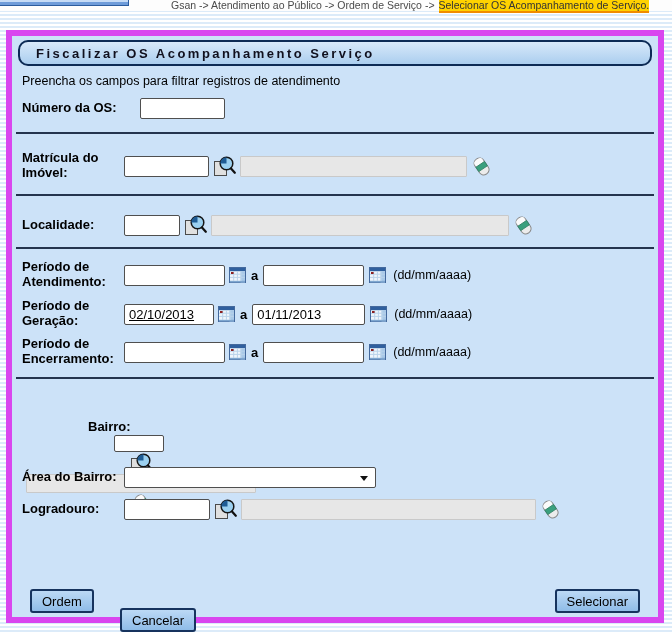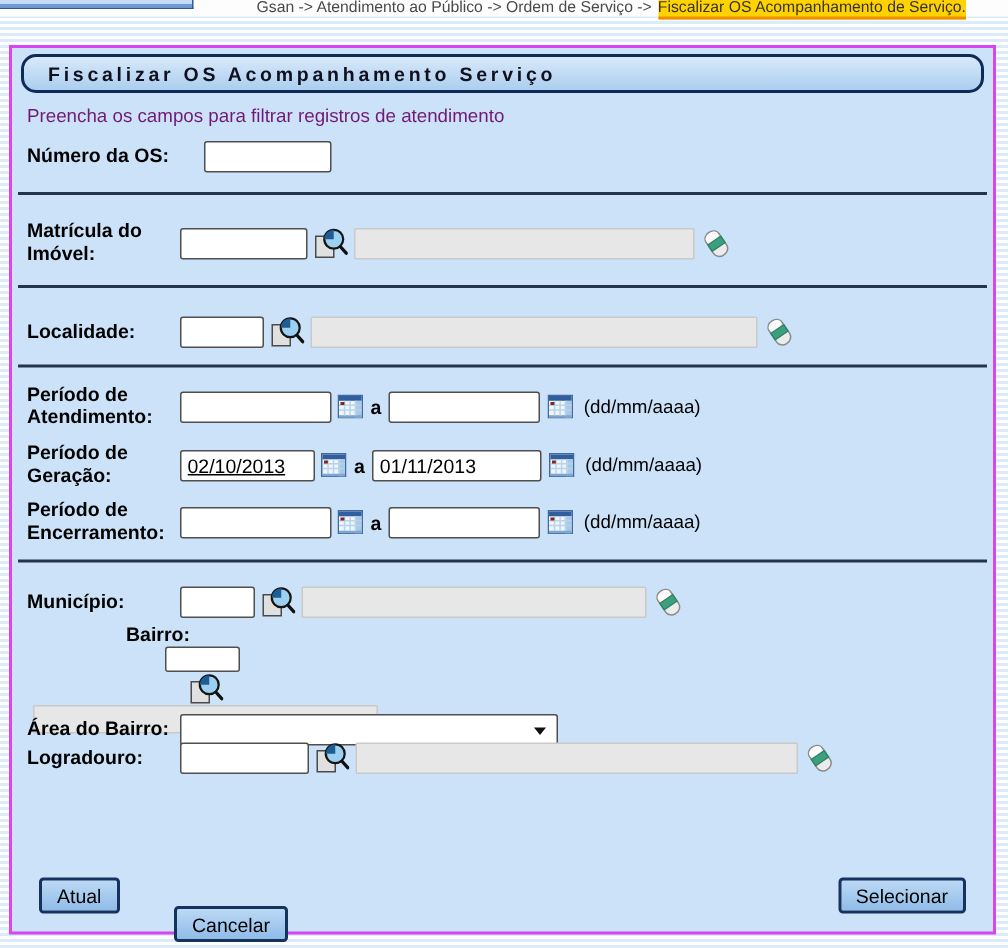--- a/index.html
+++ b/index.html
@@ -80,7 +80,7 @@
 
 <div class="topbar"></div>
 <div class="loadbar"></div>
-<div class="breadcrumb"><span>Gsan -&gt; Atendimento ao Público -&gt; Ordem de Serviço -&gt;</span><span class="bc-cur">Fiscalizar OS Acompanhamento de Serviço.</span></div>
+<div class="breadcrumb"><span>Gsan -&gt; Atendimento ao Público -&gt; Ordem de Serviço -&gt;</span><span class="bc-cur">Selecionar OS Acompanhamento de Serviço.</span></div>
 
 <div class="panel">
 

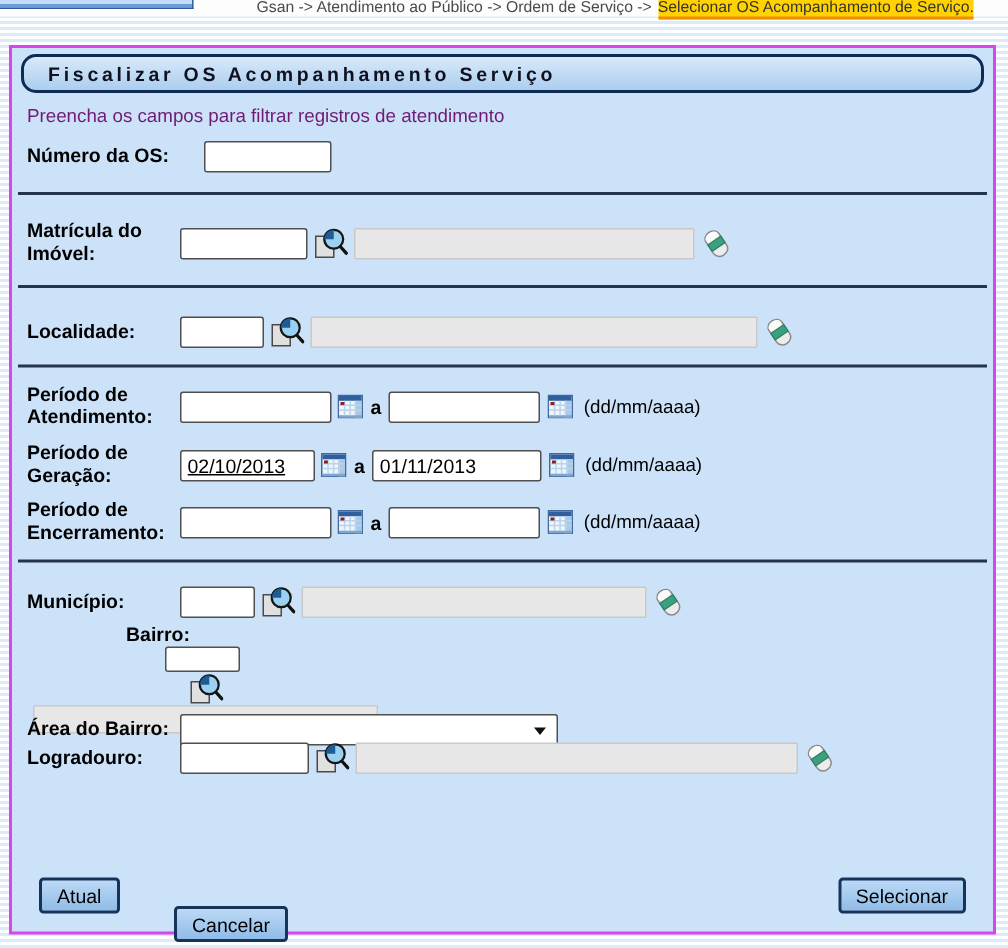--- a/index.html
+++ b/index.html
@@ -17,7 +17,7 @@
   .bc-cur{background:#ffd200;border-bottom:2px solid #f08c00;color:#333;margin-left:4px;}
 
   .panel{position:absolute;left:6px;top:30px;width:658px;height:593px;
-    box-sizing:border-box;border:2px solid #d946ef;background:#cce2f8;}
+    box-sizing:border-box;border:6px solid #d946ef;background:#cce2f8;}
   .titlebox{position:absolute;top:4px;left:6px;right:6px;height:26px;box-sizing:border-box;
     border:2px solid #0d2b55;border-radius:10px;
     background:linear-gradient(180deg,#d8e9fa,#abceef);

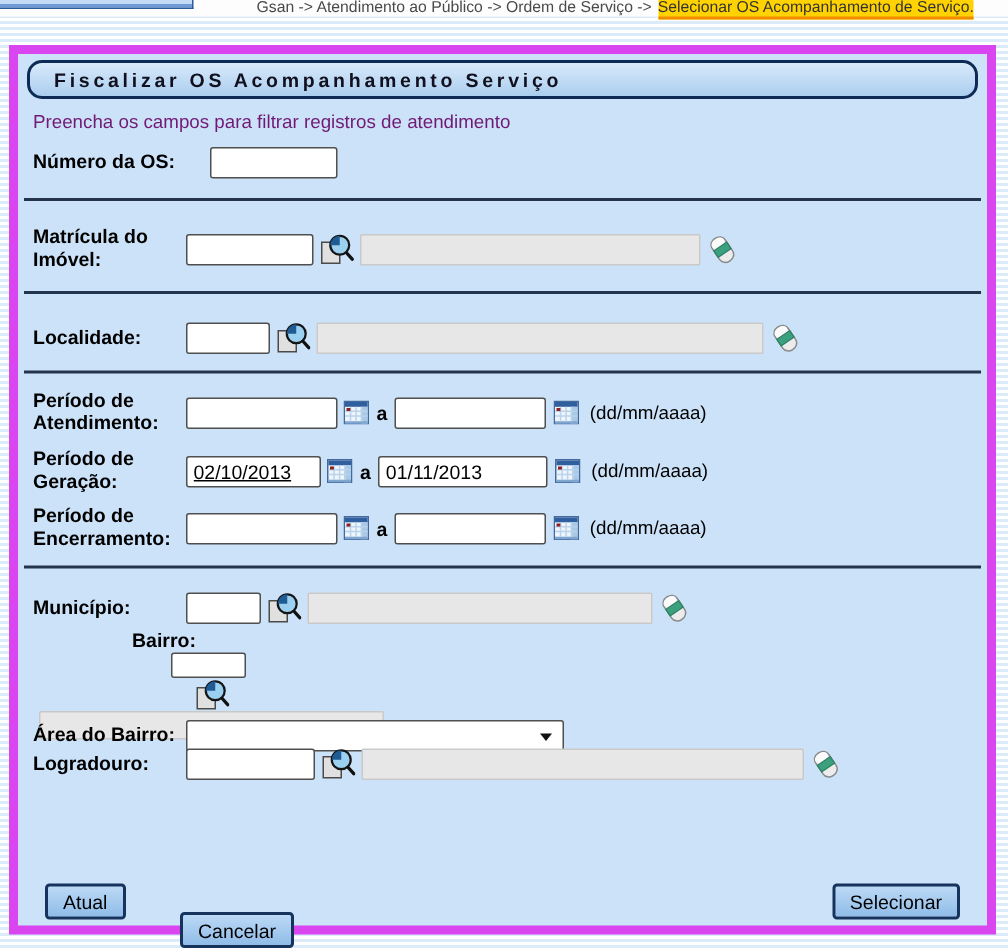--- a/index.html
+++ b/index.html
@@ -23,7 +23,7 @@
     background:linear-gradient(180deg,#d8e9fa,#abceef);
     display:flex;align-items:center;padding-left:16px;
     font-size:13px;font-weight:bold;letter-spacing:2.5px;color:#10101e;}
-  .intro{position:absolute;top:38px;left:10px;font-size:12.5px;color:#701a75;}
+  .intro{position:absolute;top:38px;left:10px;font-size:12.5px;color:#000000;}
 
   .row{position:absolute;left:10px;display:flex;align-items:center;}
   .lbl{width:102px;flex:none;font-size:13px;font-weight:bold;color:#000;line-height:1.15;}

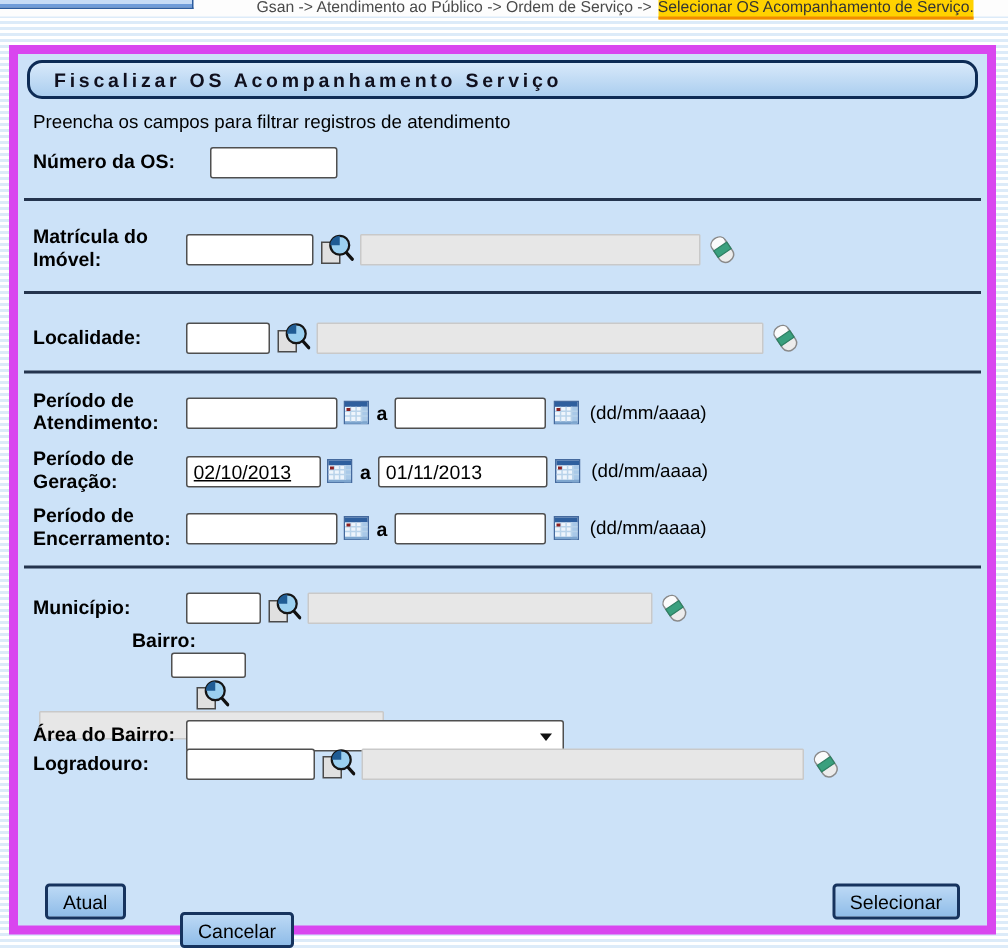--- a/index.html
+++ b/index.html
@@ -165,17 +165,6 @@
   </div>
   <div class="sep" style="top:341px;"></div>
 
-  <div class="row" style="top:350px;height:38px;">
-    <div class="lbl">Município:</div>
-    <input class="txt" style="width: 50px;" value="">
-    <span class="ico gap4"><svg width="23" height="22" viewBox="0 0 23 22">
-          <use href="#ic-search"></use>
-        </svg></span>
-    <input class="dis gap4" style="width: 230px;" disabled="" value="">
-    <span class="ico gap6"><svg width="17" height="21" viewBox="0 0 17 21">
-          <use href="#ic-eraser"></use>
-        </svg></span>
-  </div>
 
   <div class="row" style="top:384px;height:38px;flex-direction:column;">
     <div class="lbl">Bairro:</div>

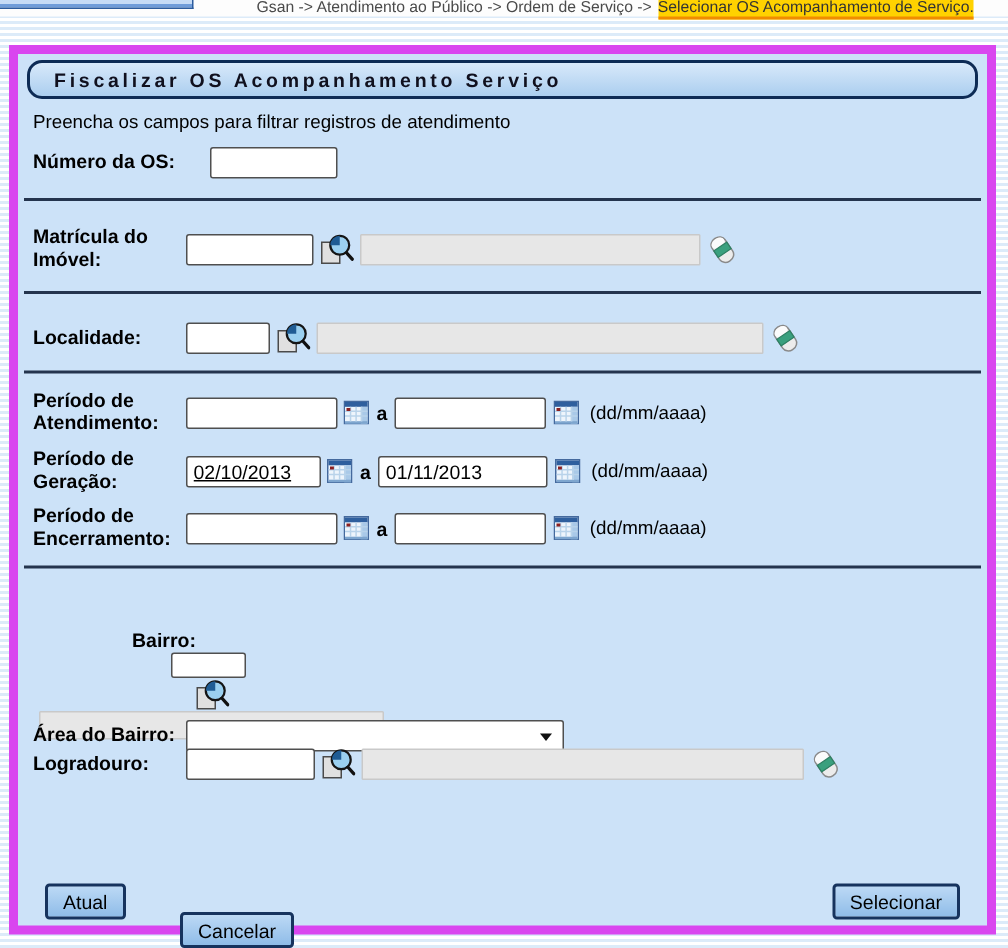--- a/index.html
+++ b/index.html
@@ -178,7 +178,7 @@
         </svg></span>
   </div>
 
-  <div class="row" style="top:435px;height:38px;">
+  <div class="row" style="top:422px;height:38px;">
     <div class="lbl">Área do Bairro:</div>
     <div class="selectbox" style="width:252px;">
       <span class="sel-val"></span>

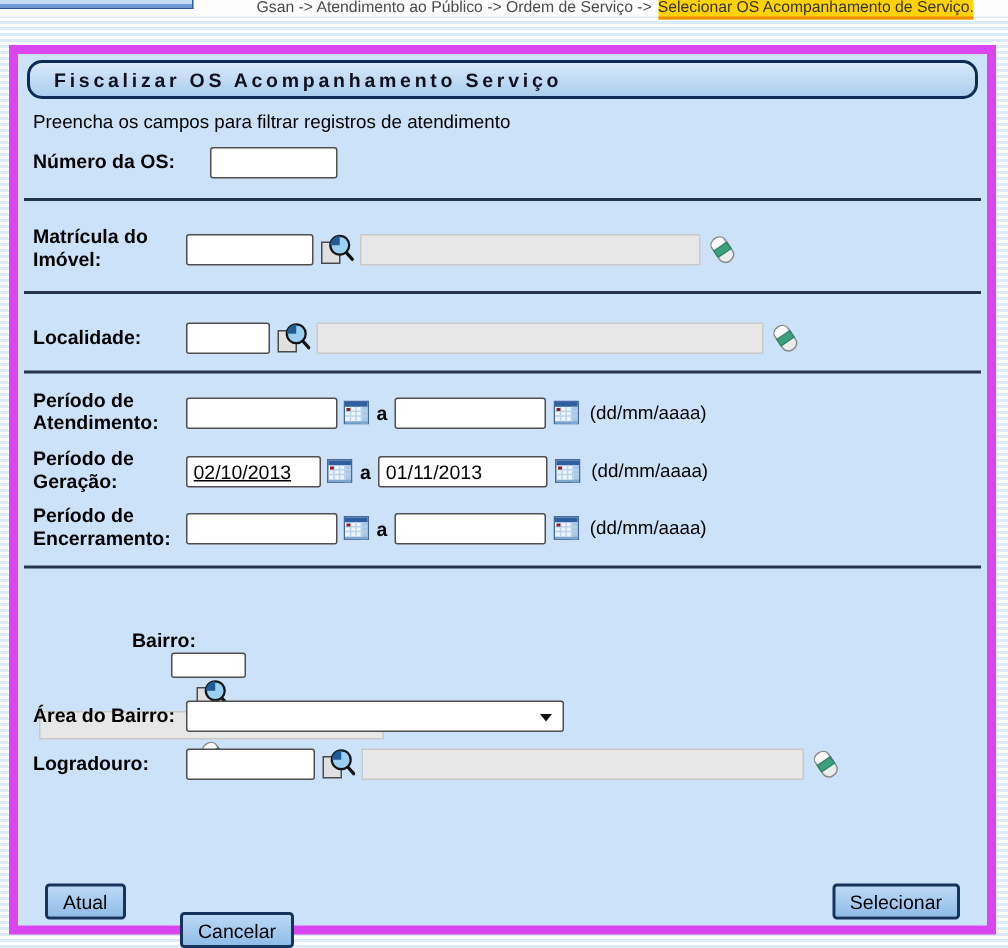--- a/index.html
+++ b/index.html
@@ -199,7 +199,7 @@
   </div>
 
 
-  <button class="btn" style="top:553px;left:18px;">Atual</button>
+  <button class="btn" style="top:553px;left:18px;">Ordem</button>
   <button class="btn" style="top:559px;left:108px;margin-top:13px;">Cancelar</button>
   <button class="btn" style="top:553px;right:18px;">Selecionar</button>
 

